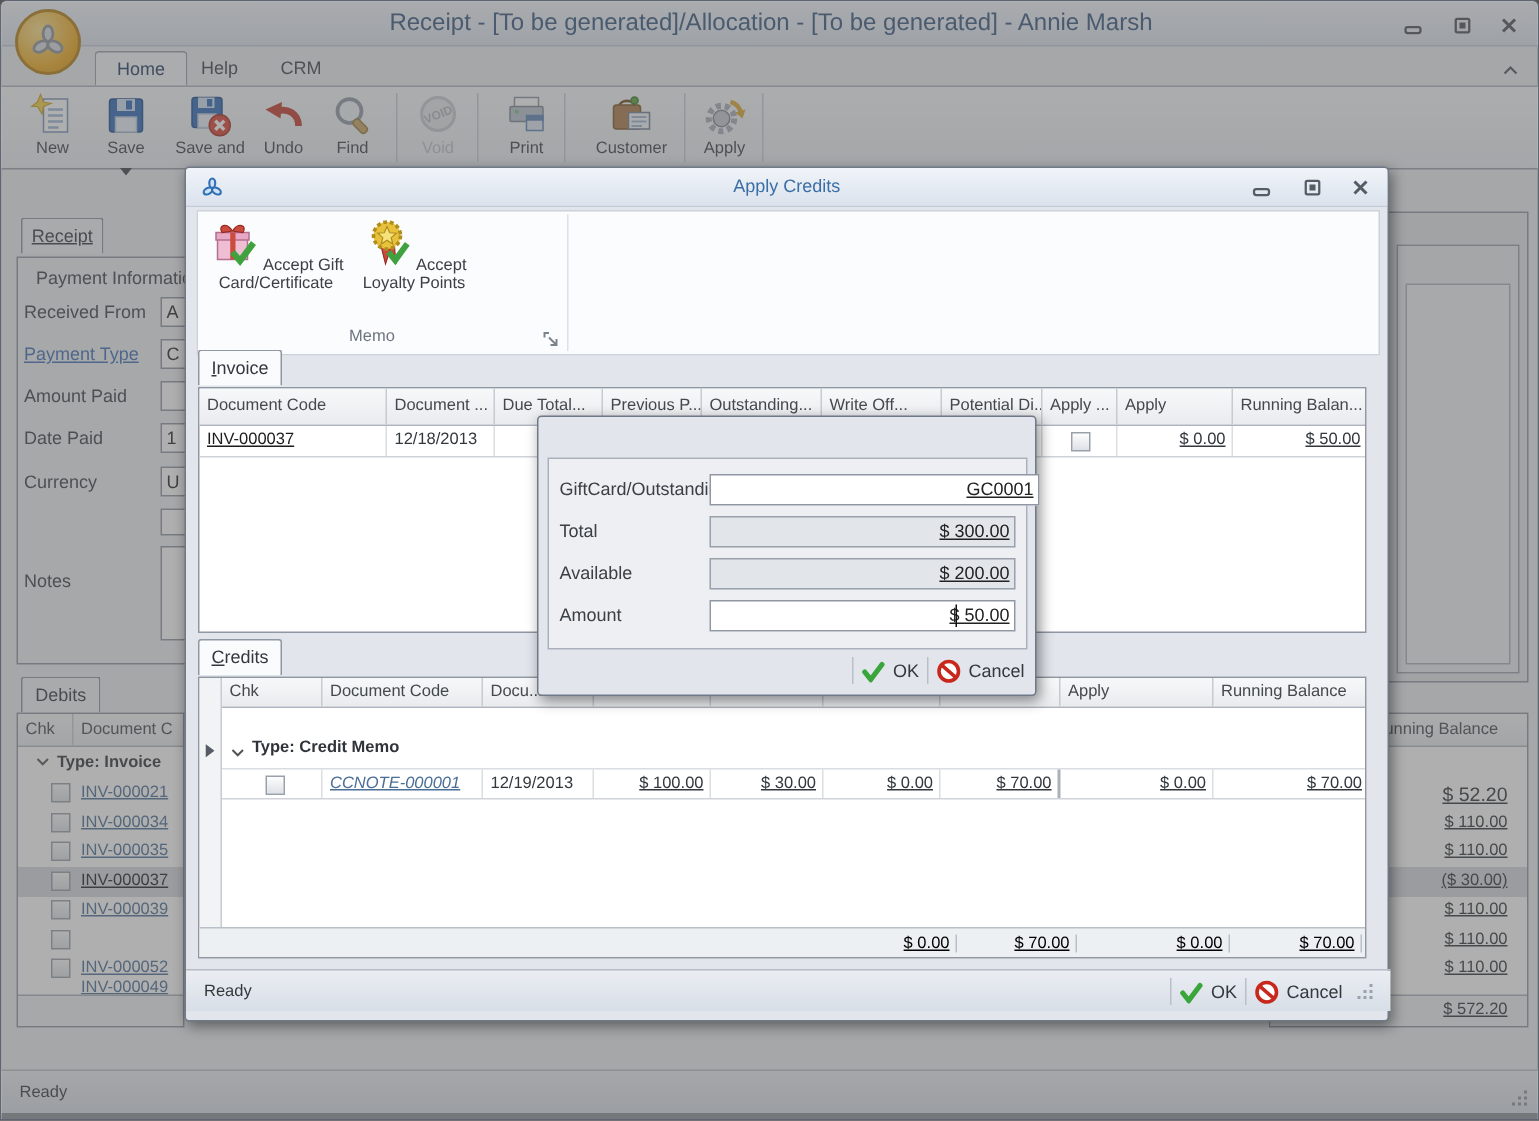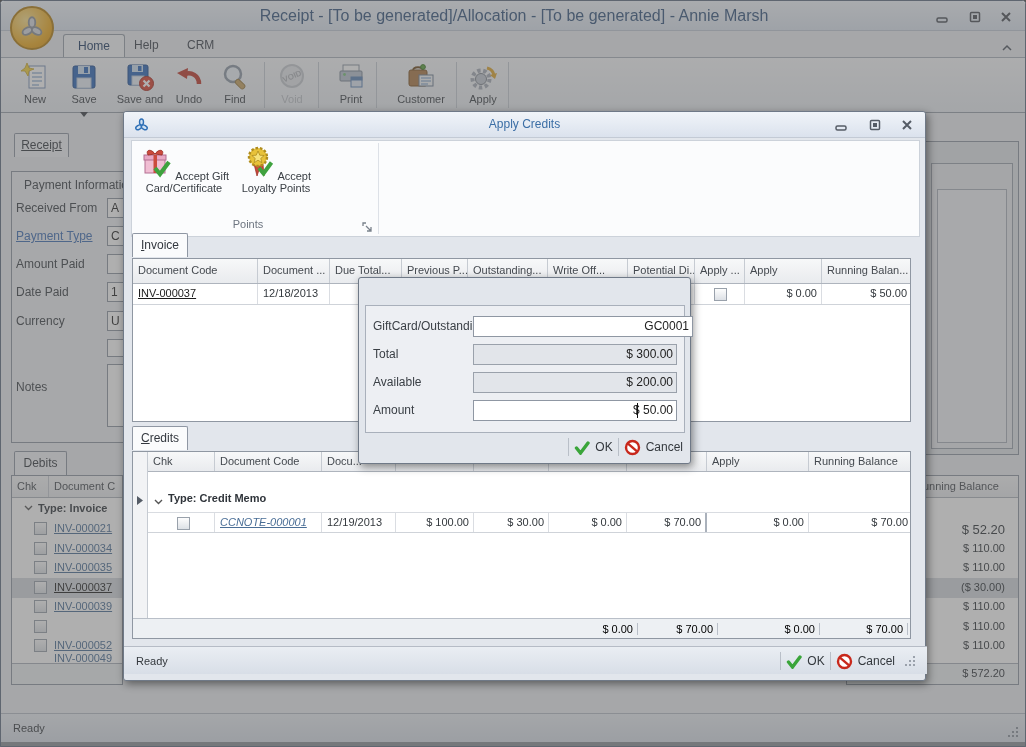--- a/index.html
+++ b/index.html
@@ -193,7 +193,7 @@
     <div class="rsep" style="left:507px;"></div>
   </div>
 
-  <div class="tabsm" style="left:13px;top:132px;width:55px;text-decoration:underline;">
+  <div class="tabsm" style="left:13px;top:144px;width:55px;text-decoration:underline;">
     <span>Receipt</span></div>
   <div class="abs" style="left:10px;top:170px;width:910px;height:272px;background:#eef0f4;border:1px solid #8f97a3;">
     <div class="abs fieldlbl" style="left:12px;top:6px;">Payment Information</div>

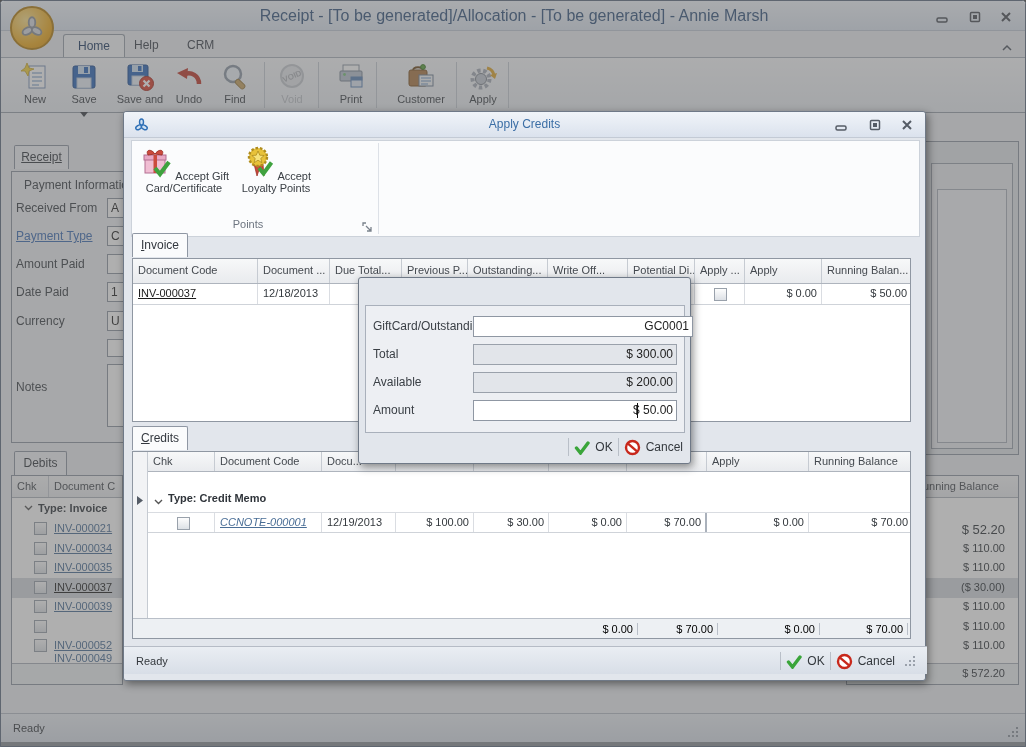--- a/index.html
+++ b/index.html
@@ -343,7 +343,7 @@
           </svg>
         <span class="lb">Accept Loyalty Points</span>
       </div>
-      <div class="abs" style="left:0;top:77px;width:232px;text-align:center;font-size:11px;color:#6d7580;">Points</div>
+      <div class="abs" style="left:0;top:77px;width:232px;text-align:center;font-size:11px;color:#6d7580;">Memo</div>
       <div class="abs" style="left:230px;top:78px;">
         <svg width="11" height="11">
           <path d="M1 4 V1 H4 M4 4 L9 9 M9 5 V9 H5" fill="none" stroke="#7a828c" stroke-width="1.3"></path>

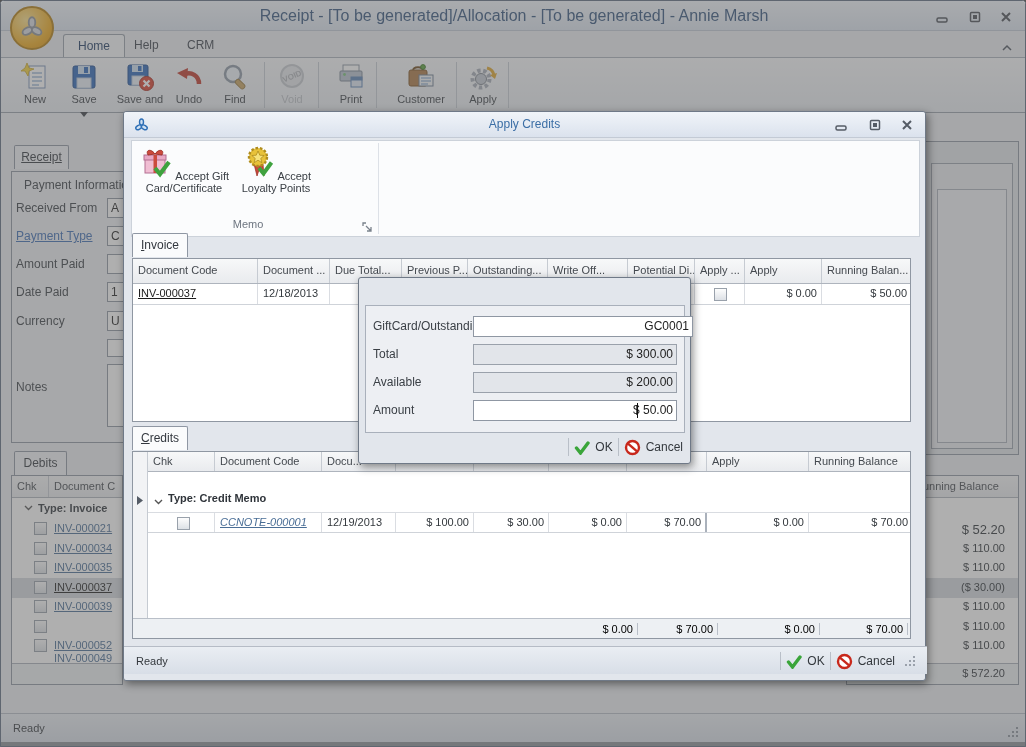--- a/index.html
+++ b/index.html
@@ -35,7 +35,7 @@
          color:#44494f;padding:4px 0 0 5px;}
   .cell{position:absolute;top:0;height:100%;border-right:1px solid #dadde2;font-size:11px;
         color:#33383d;padding:3px 4px 0 5px;}
-  .money{text-align:right;}
+  .money{text-align:right;text-decoration:underline;}
   .lnk{color:#4a6e96;text-decoration:underline;font-size:11px;}
   .lnkblack{color:#1c1c1c;text-decoration:underline;font-size:11px;}
   .cb{width:13px;height:13px;border:1px solid #99a1ab;background:linear-gradient(#fdfdfd,#dde1e6);}

